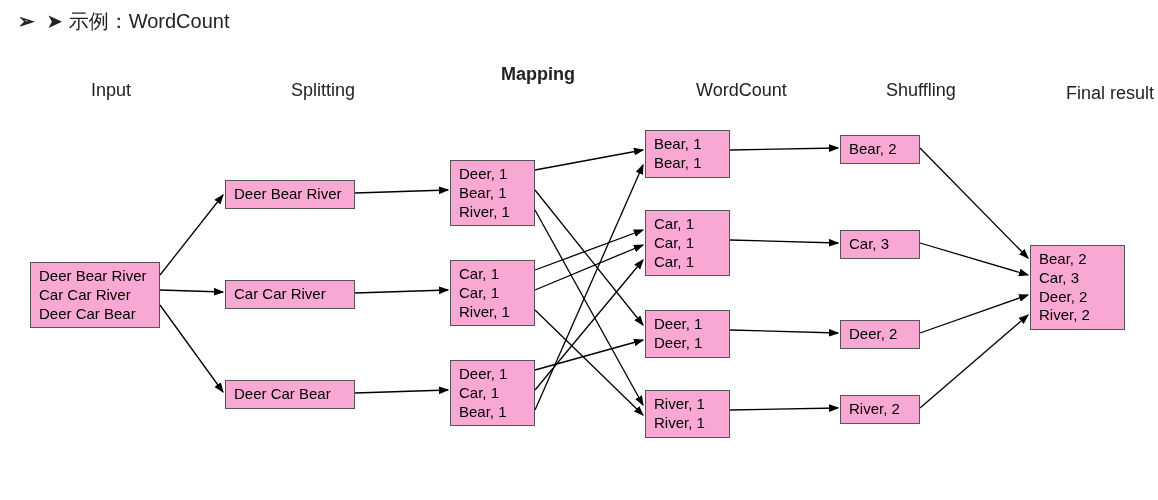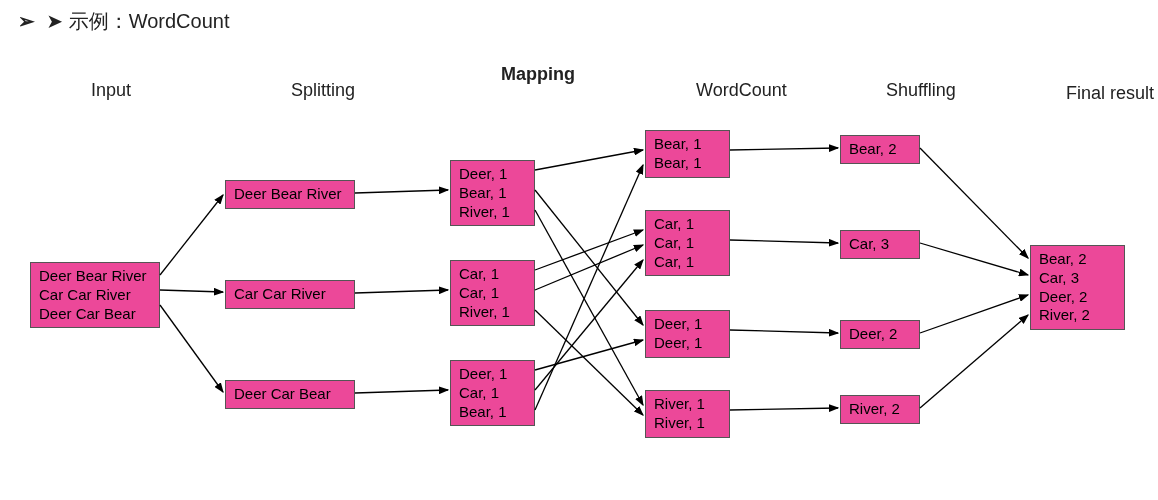--- a/index.html
+++ b/index.html
@@ -30,7 +30,7 @@
   }
   .node {
     position: absolute;
-    background: #ec4899;
+    background: #f9a8d4;
     border: 1px solid #555;
     padding: 4px 8px;
     font-size: 15px;

